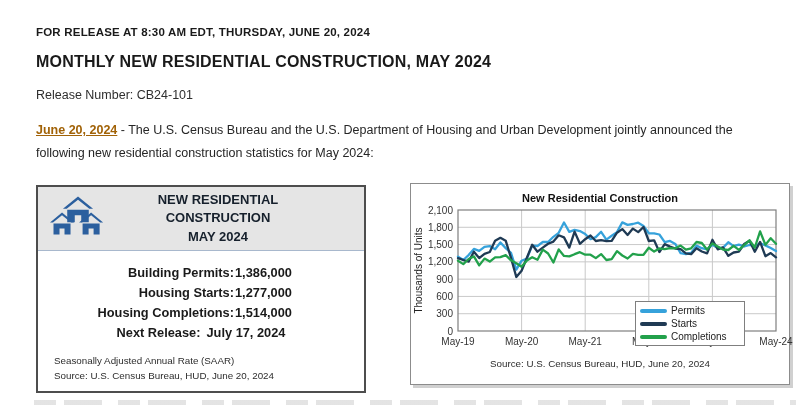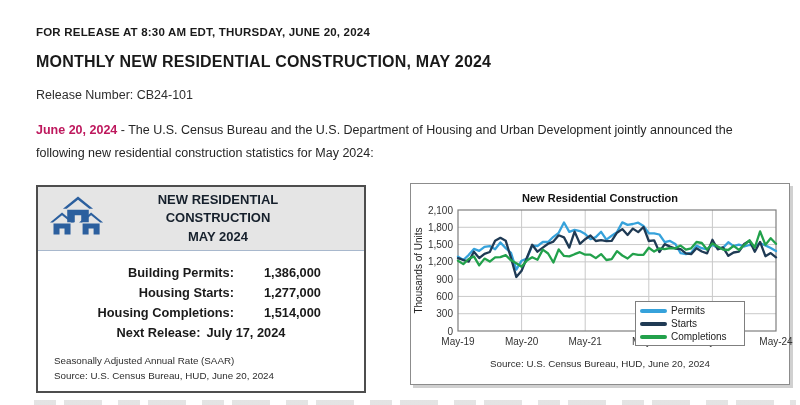--- a/index.html
+++ b/index.html
@@ -11,7 +11,7 @@
   .doc-title{position:absolute;left:36px;top:53px;font-weight:bold;font-size:16px;letter-spacing:.2px;}
   .release-number{position:absolute;left:36px;top:88px;font-size:12.5px;color:#2e2e2e;}
   .intro{position:absolute;left:36px;top:119px;width:705px;font-size:12.5px;line-height:1.85;color:#262626;}
-  .intro b{color:#be185d;}
+  .intro b{color:#a16207;text-decoration:underline;}
 
   
   .info-box{position:absolute;left:36px;top:185px;width:330px;height:208px;border:2px solid #4d4d4d;

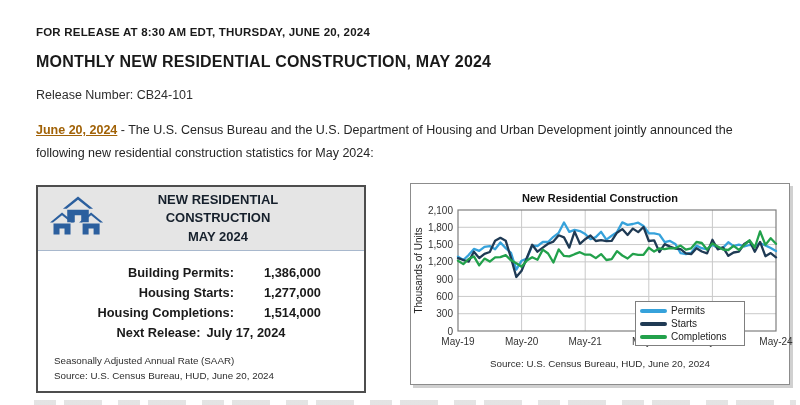--- a/index.html
+++ b/index.html
@@ -20,7 +20,7 @@
   .houses{width:56px;height:46px;flex:0 0 auto;margin-left:4px;}
   .info-title{flex:1;text-align:center;font-weight:bold;font-size:13px;line-height:1.42;color:#16202c;margin-right:26px;}
   .info-body{padding:9px 16px 0;}
-  .info-row{display:grid;grid-template-columns:180px 1fr;column-gap:30px;font-weight:bold;font-size:12.8px;margin:5px 0;}
+  .info-row{display:grid;grid-template-columns:180px 1fr;column-gap:1px;font-weight:bold;font-size:12.8px;margin:5px 0;}
   .info-row .lbl{text-align:right;}
   .next-release{text-align:center;font-weight:bold;font-size:12.8px;margin-top:4px;}
   .next-release .nr-val{margin-left:6px;}

